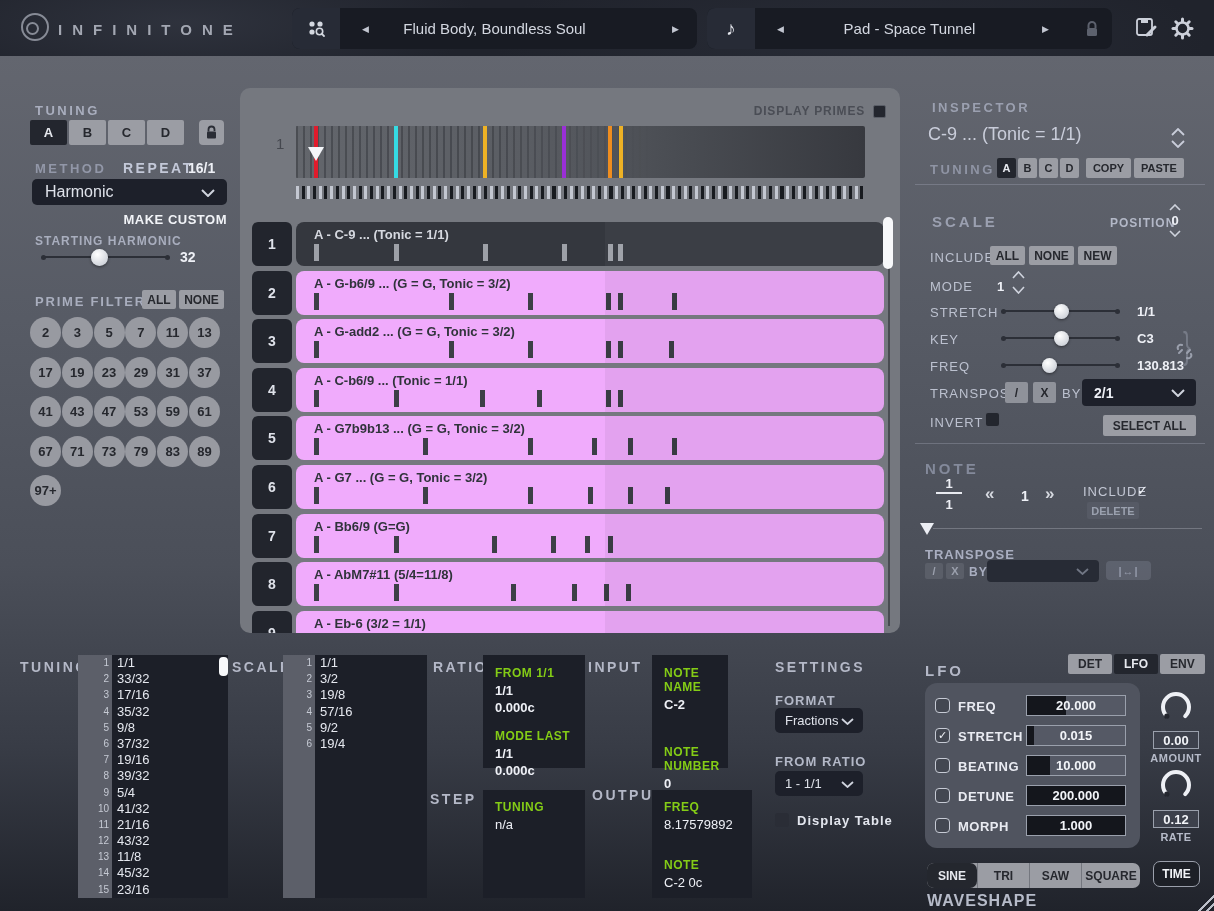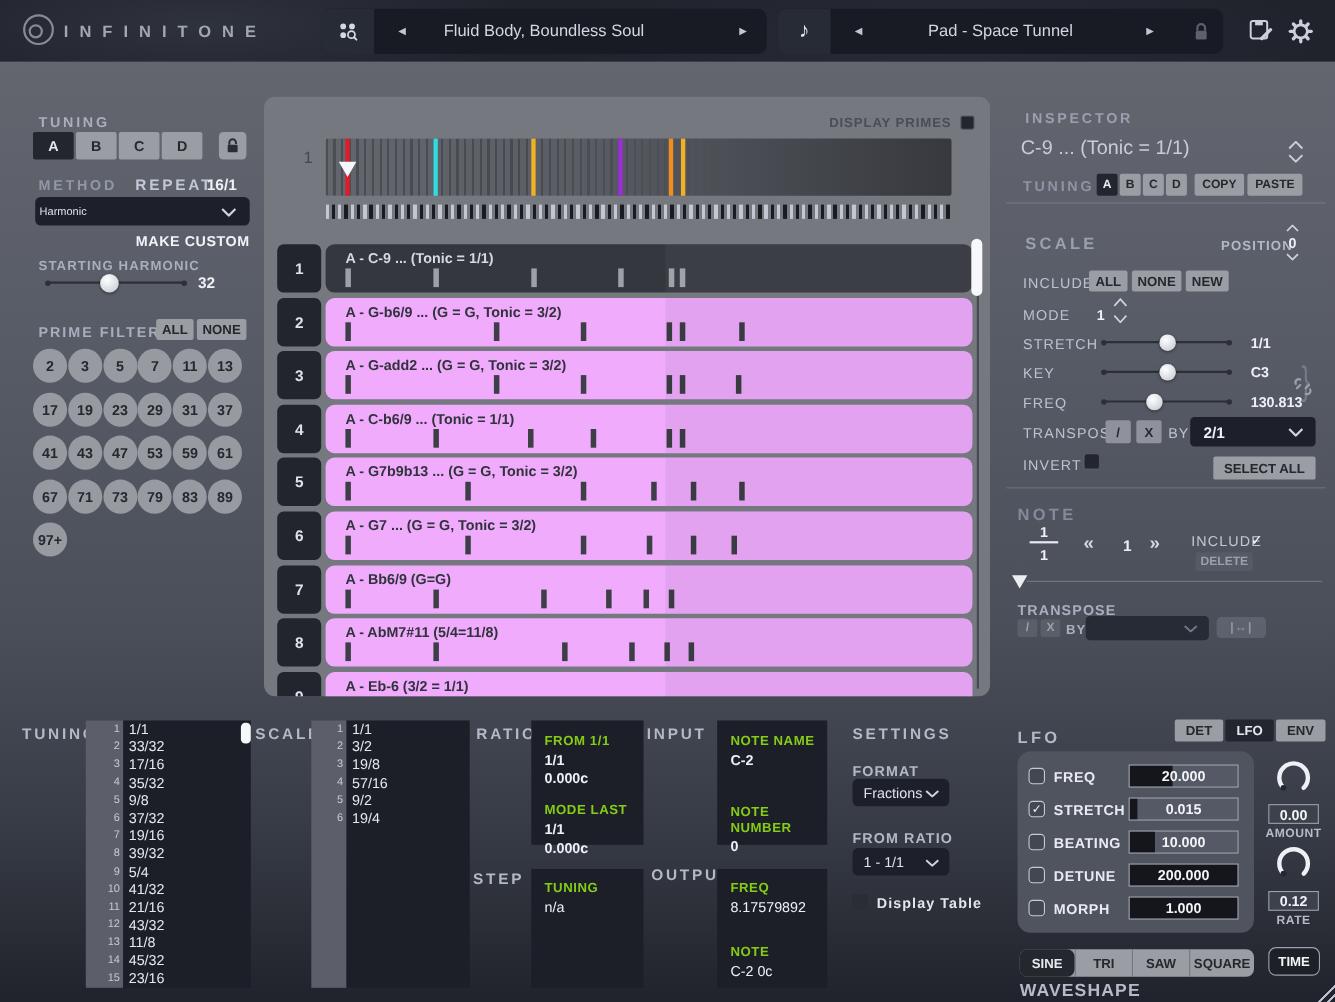--- a/index.html
+++ b/index.html
@@ -166,7 +166,7 @@
     <div class="abs val" style="left:188px;top:160px;font-size:14px;">16/1</div>
 
     <div class="abs dark-dd" style="left:32px;top:179px;width:195px;height:26px;">
-      <span style="padding-left:4px;font-size:10px;">Harmonic</span>
+      <span style="padding-left:13px;font-size:16px;">Harmonic</span>
       <svg class="abs" style="right:12px;top:10px;" width="14" height="8" viewBox="0 0 14 8">
           <polyline points="1,1 7,7 13,1" fill="none" stroke="#cfd3dd" stroke-width="2"></polyline>
         </svg>

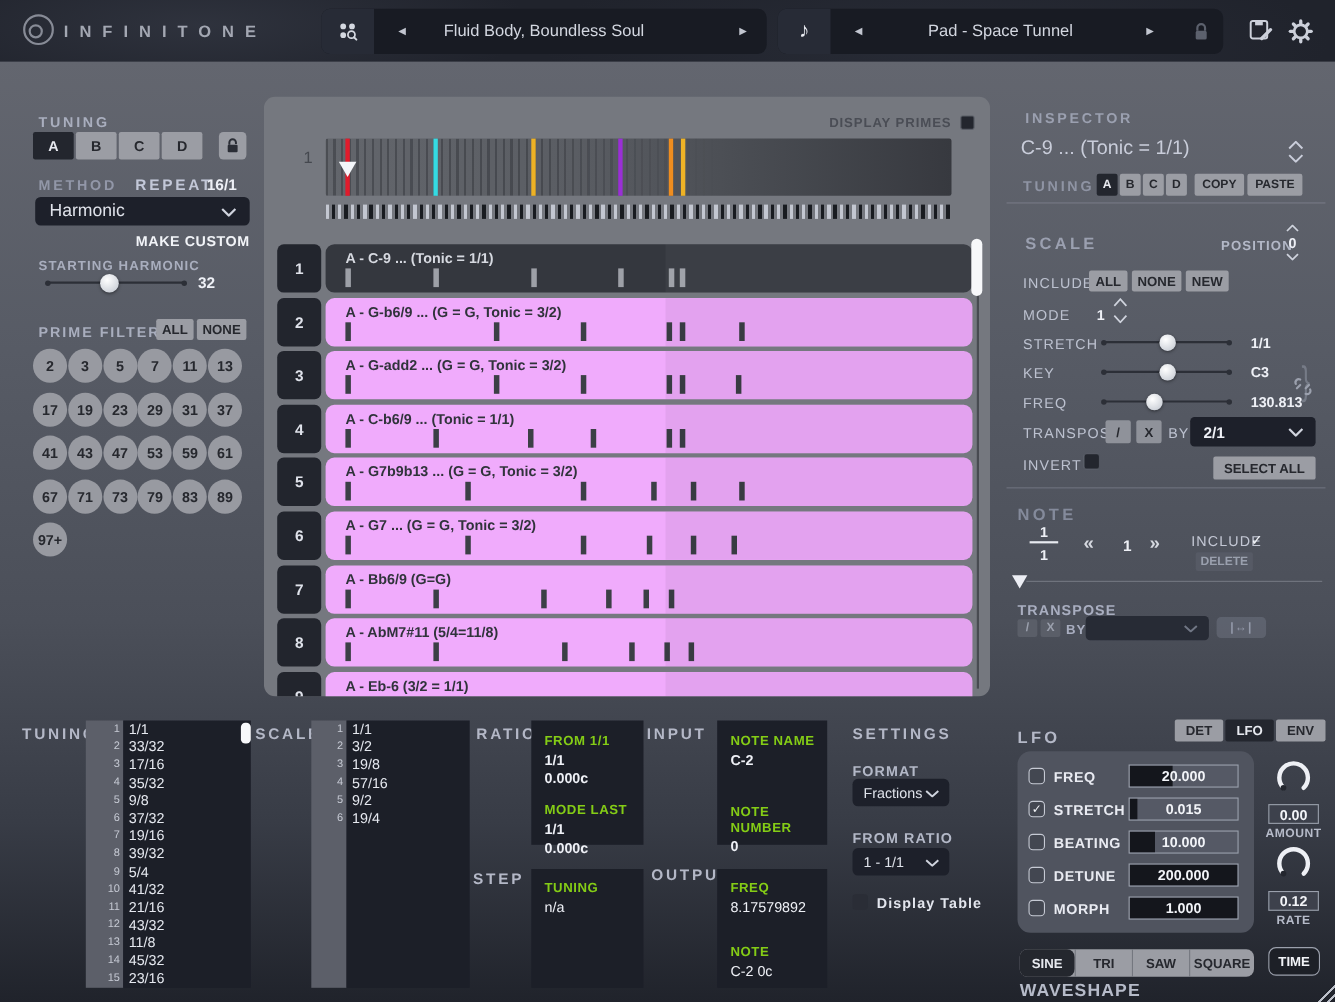--- a/index.html
+++ b/index.html
@@ -530,7 +530,7 @@
     </div>
 
     <div class="abs hd" style="left:588px;top:659px;font-size:14px;color:#b4b8c7;">INPUT</div>
-    <div class="abs dk-panel" style="left:652px;top:655px;width:100px;height:113px;padding:11px 0 0 12px;">
+    <div class="abs dk-panel" style="left:652px;top:655px;width:76px;height:113px;padding:11px 0 0 12px;">
       <div class="panel-lbl">NOTE NAME</div>
       <div class="panel-val" style="margin-top:3px;">C-2</div>
       <div class="panel-lbl" style="margin-top:33px;">NOTE NUMBER</div>

